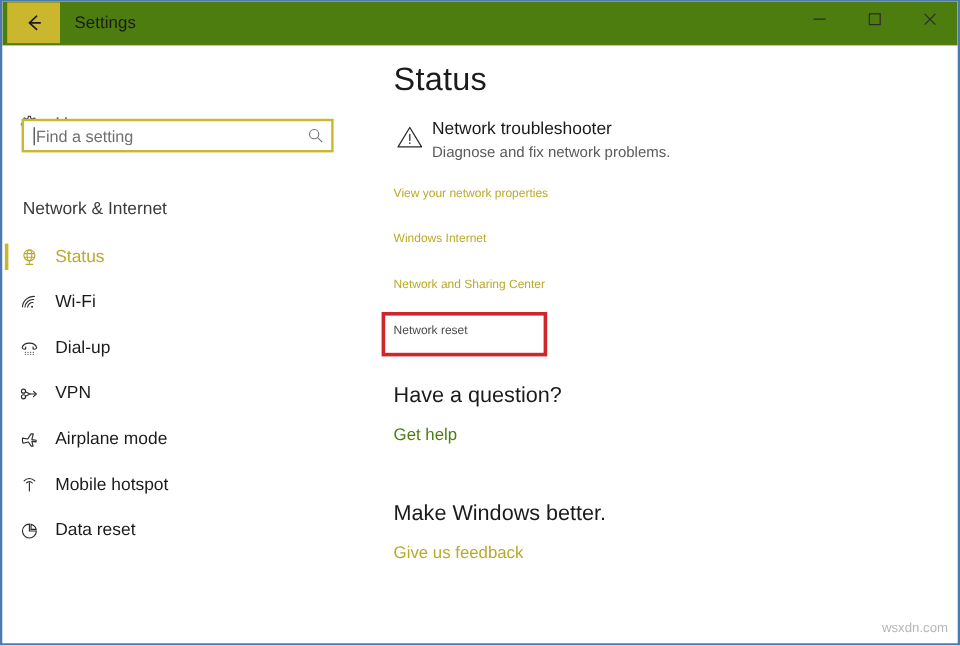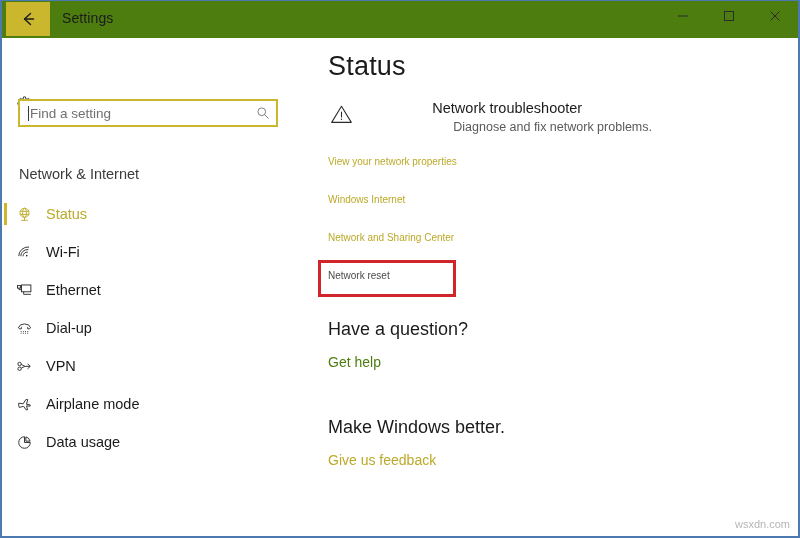--- a/index.html
+++ b/index.html
@@ -203,7 +203,6 @@
     display: flex;
     align-items: flex-start;
     cursor: pointer;
-    justify-content: space-between;
   }
   #troubleshooter .tri { width: 38px; padding-top: 4px; display:flex; justify-content:center; }
   #troubleshooter .txt { padding-top: 0; }

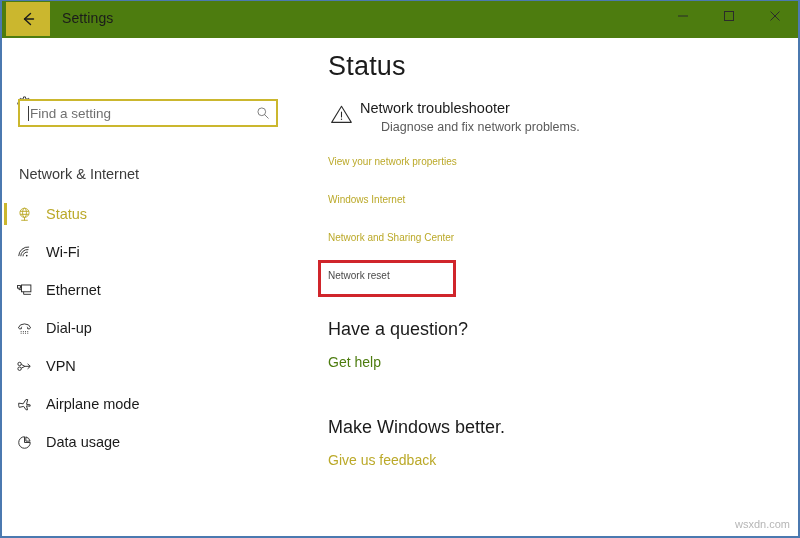--- a/index.html
+++ b/index.html
@@ -207,7 +207,7 @@
   #troubleshooter .tri { width: 38px; padding-top: 4px; display:flex; justify-content:center; }
   #troubleshooter .txt { padding-top: 0; }
   #ts-title { font-size: 14.5px; color: #1b1b1b; line-height: 20px; }
-  #ts-sub { font-size: 12.5px; color: #5a5a5a; line-height: 18px; margin-left: 21px; }
+  #ts-sub { font-size: 12.5px; color: #5a5a5a; line-height: 18px; }
 
   .link {
     position: absolute;

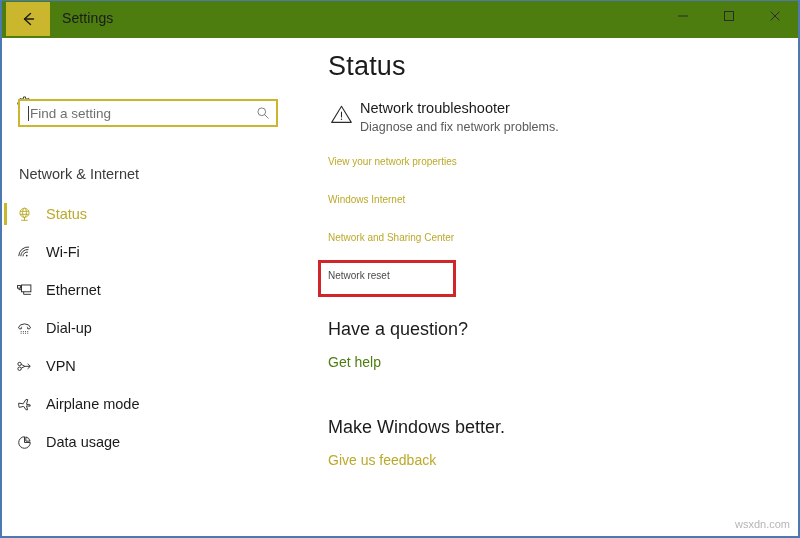--- a/index.html
+++ b/index.html
@@ -352,19 +352,6 @@
         <span class="lbl">Wi-Fi</span>
       </div>
 
-      <div class="nav-item">
-        <span class="bar"></span>
-        <span class="ic">
-          <svg width="17" height="17" viewBox="0 0 20 20" fill="none" stroke="#2b2b2b" stroke-width="1.1">
-            <rect x="6.5" y="3.5" width="11" height="8"></rect>
-            <path d="M9 11.5 V14.5 H17.5"></path>
-            <rect x="1.8" y="4.2" width="3.4" height="3"></rect>
-            <path d="M5.2 5.7 H6.5"></path>
-            <path d="M3.5 7.2 V9 H6.5"></path>
-          </svg>
-        </span>
-        <span class="lbl">Ethernet</span>
-      </div>
 
       <div class="nav-item">
         <span class="bar"></span>

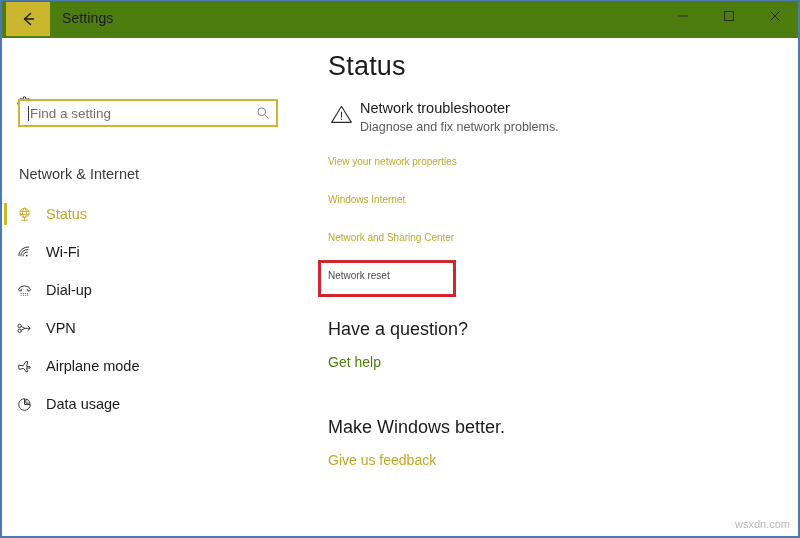--- a/index.html
+++ b/index.html
@@ -393,6 +393,17 @@
         <span class="lbl">Airplane mode</span>
       </div>
 
+      <div class="nav-item">
+        <span class="bar"></span>
+        <span class="ic">
+          <svg width="17" height="17" viewBox="0 0 20 20" fill="none" stroke="#2b2b2b" stroke-width="1.1" stroke-linecap="round">
+            <path d="M10 7.4 V15.4"></path>
+            <path d="M7.2 7.6 A3.6 3.6 0 0 1 12.8 7.6"></path>
+            <path d="M4.8 5.6 A6.8 6.8 0 0 1 15.2 5.6"></path>
+          </svg>
+        </span>
+        <span class="lbl">Mobile hotspot</span>
+      </div>
 
       <div class="nav-item">
         <span class="bar"></span>

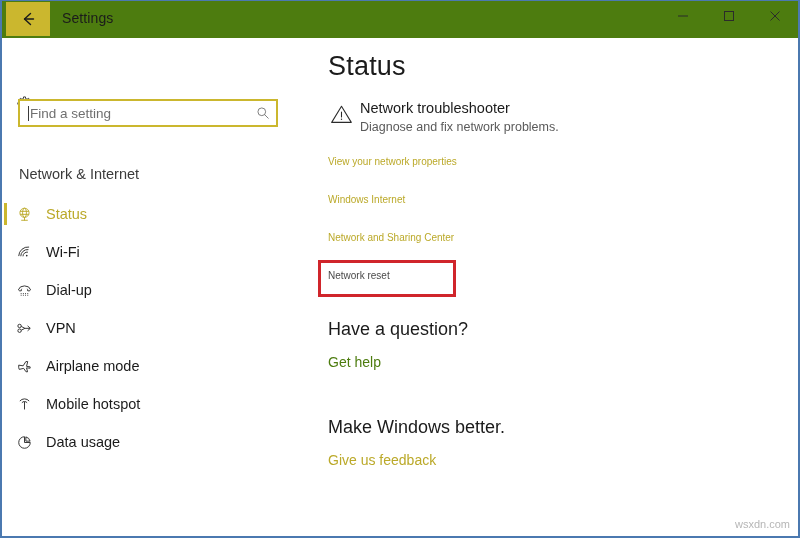--- a/index.html
+++ b/index.html
@@ -413,7 +413,7 @@
             <path d="M11.6 3.4 A6.8 6.8 0 0 1 16.6 8.4 L11.6 8.4 Z"></path>
           </svg>
         </span>
-        <span class="lbl">Data usage</span>
+        <span class="lbl">Data reset</span>
       </div>
 
     </div>

